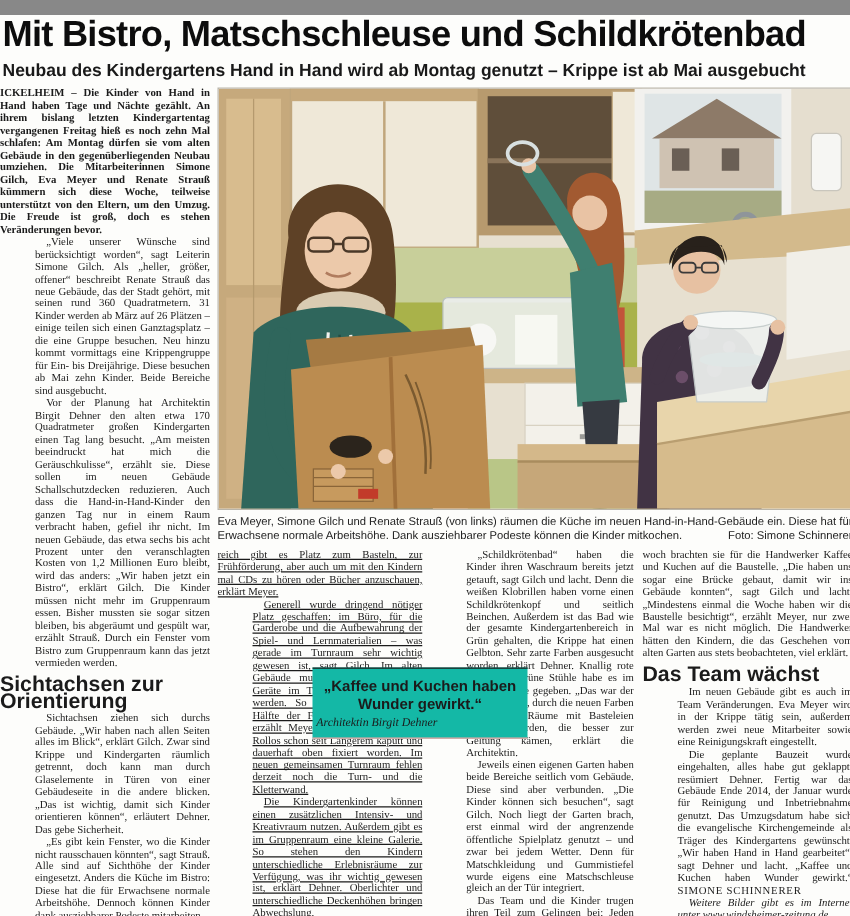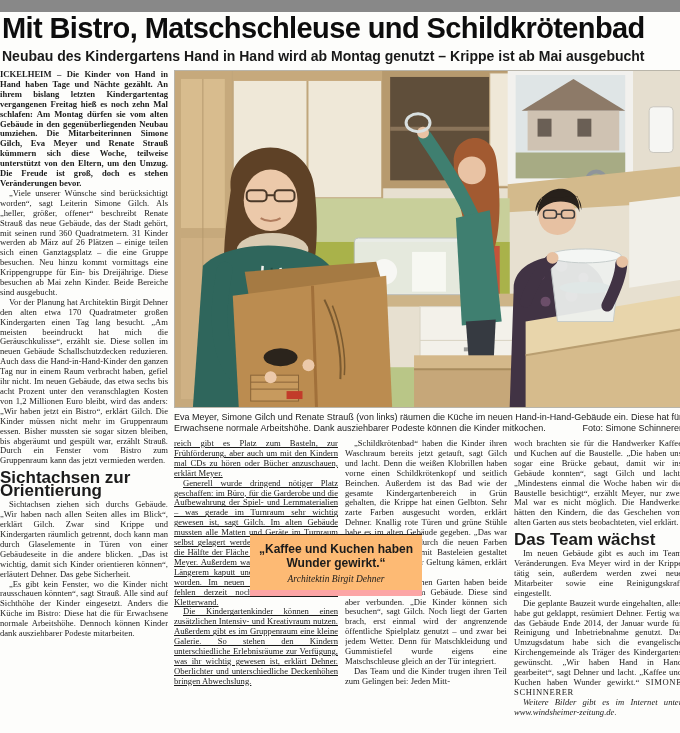--- a/index.html
+++ b/index.html
@@ -30,7 +30,7 @@
     font-size:8.6px; line-height:9.9px;
     hyphens:auto; -webkit-hyphens:auto;
   }
-  .indent { text-indent:9px; }
+  .indent { text-indent:9px;padding-left:28px; }
   .lead { font-weight:700; }
   .colsubhead {
     font-family:"Liberation Sans", sans-serif; font-weight:700;

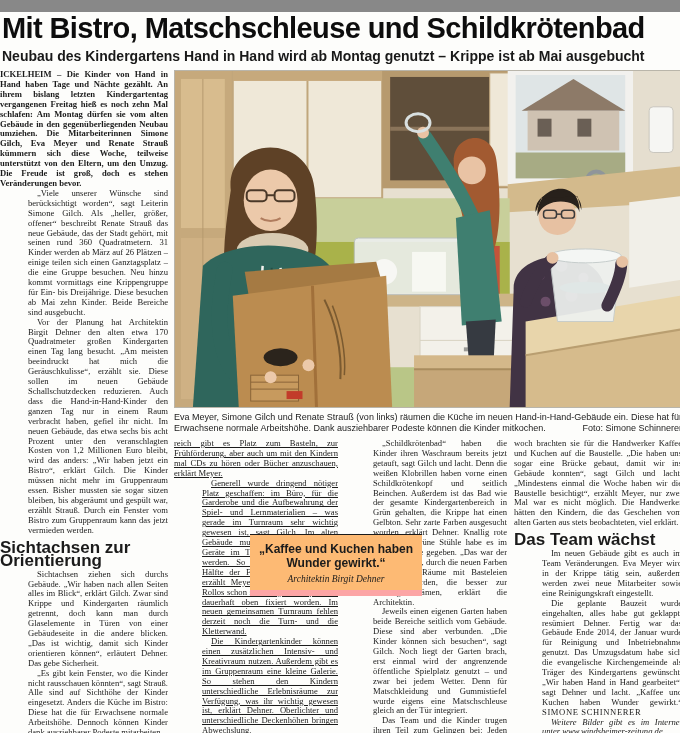--- a/index.html
+++ b/index.html
@@ -54,8 +54,8 @@
   .bcolC { width:168px; flex:none; overflow:hidden; }
   .pullquote {
     position:absolute; left:76px; top:95px; width:172px; z-index:2;
-    background:#fdba74; box-sizing:border-box;
-    border-top:1px solid #1b1b1b; border-bottom:6px solid #fca5a5;
+    background:#14b8a6; box-sizing:border-box;
+    border-top:1px solid #1b1b1b; border-bottom:1px solid #fca5a5;
     padding:7px 3px 5px; text-align:center;
   }
   .pq-text {

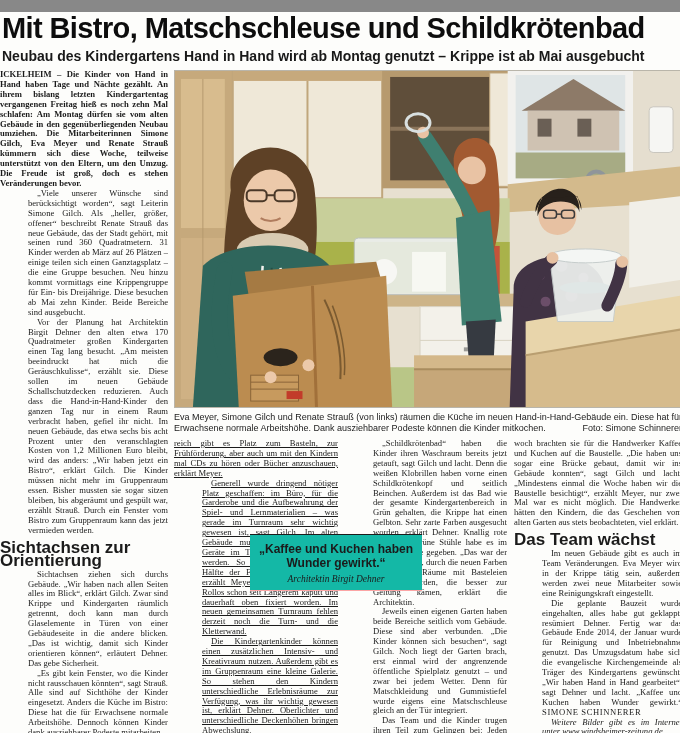--- a/index.html
+++ b/index.html
@@ -64,7 +64,7 @@
   }
   .pq-attr {
     font-style:italic; font-size:9.5px; line-height:11px;
-    margin-top:4px; text-align:center; text-indent:0;
+    margin-top:4px; text-indent:0;
   }
   .byline { letter-spacing:0.6px; }
   .note { font-style:italic; }

